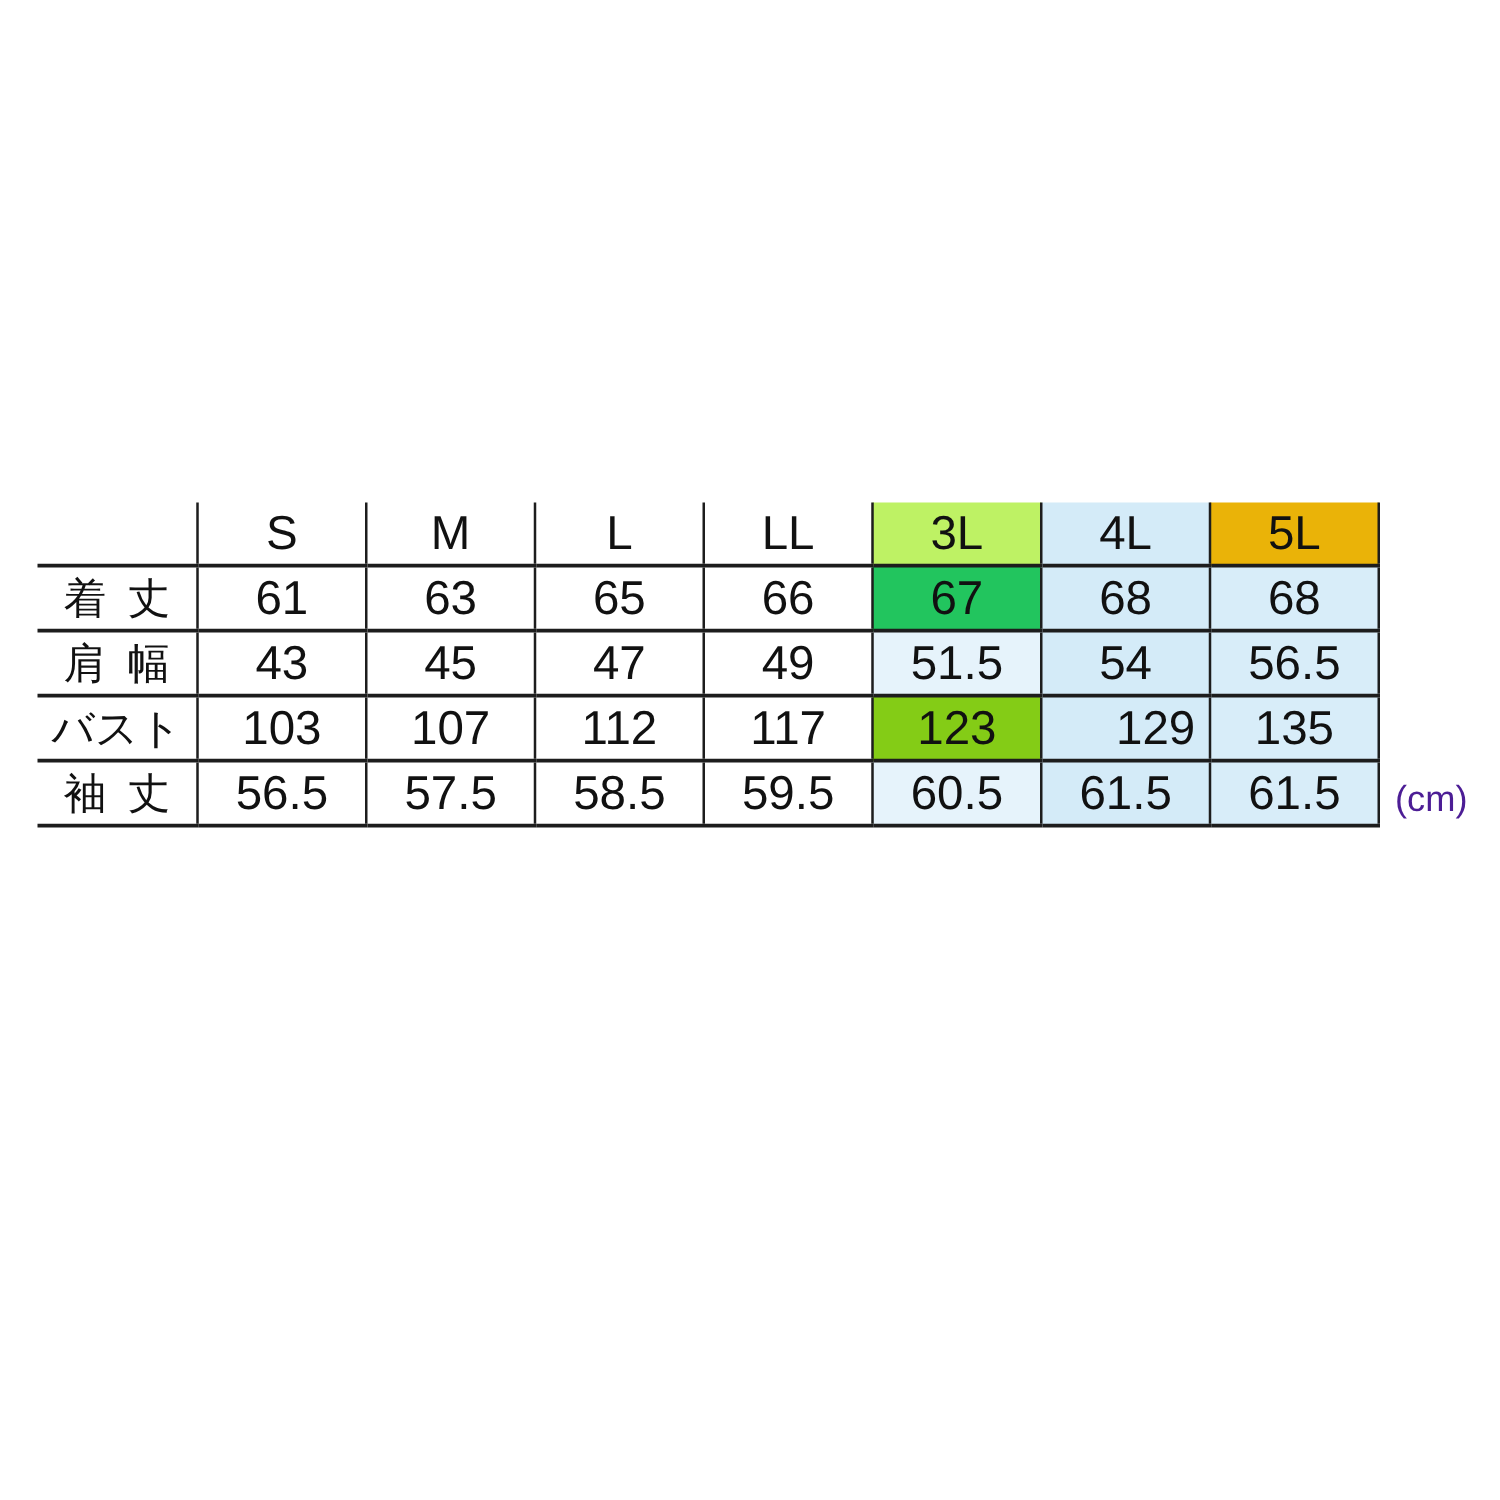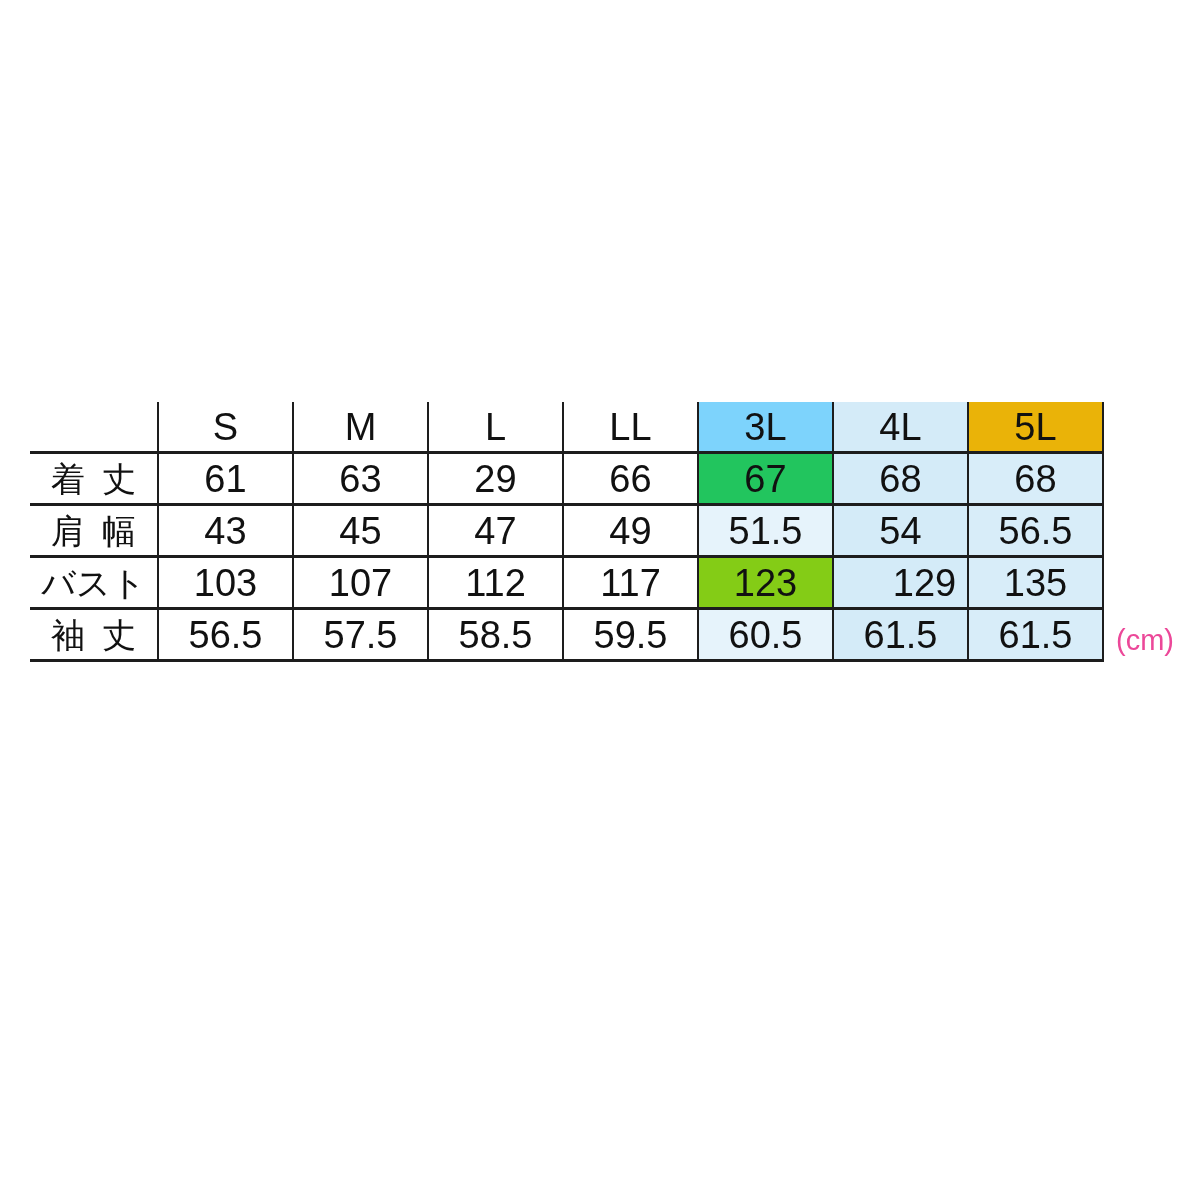--- a/index.html
+++ b/index.html
@@ -79,7 +79,7 @@
             <th class="vline" style="width: 133px;">M</th>
             <th class="vline" style="width: 133px;">L</th>
             <th class="vline" style="width: 133px;">LL</th>
-            <th class="vline" style="width: 133px; background: #7dd3fc; margin-left: 30px;">3L</th>
+            <th class="vline" style="width: 133px; background: #bef264; margin-left: 30px;">3L</th>
             <th class="vline" style="width: 133px; background: rgb(212, 235, 248);">4L</th>
             <th class="vline last-col" style="width: 133px; background: #eab308;">5L</th>
           </tr>

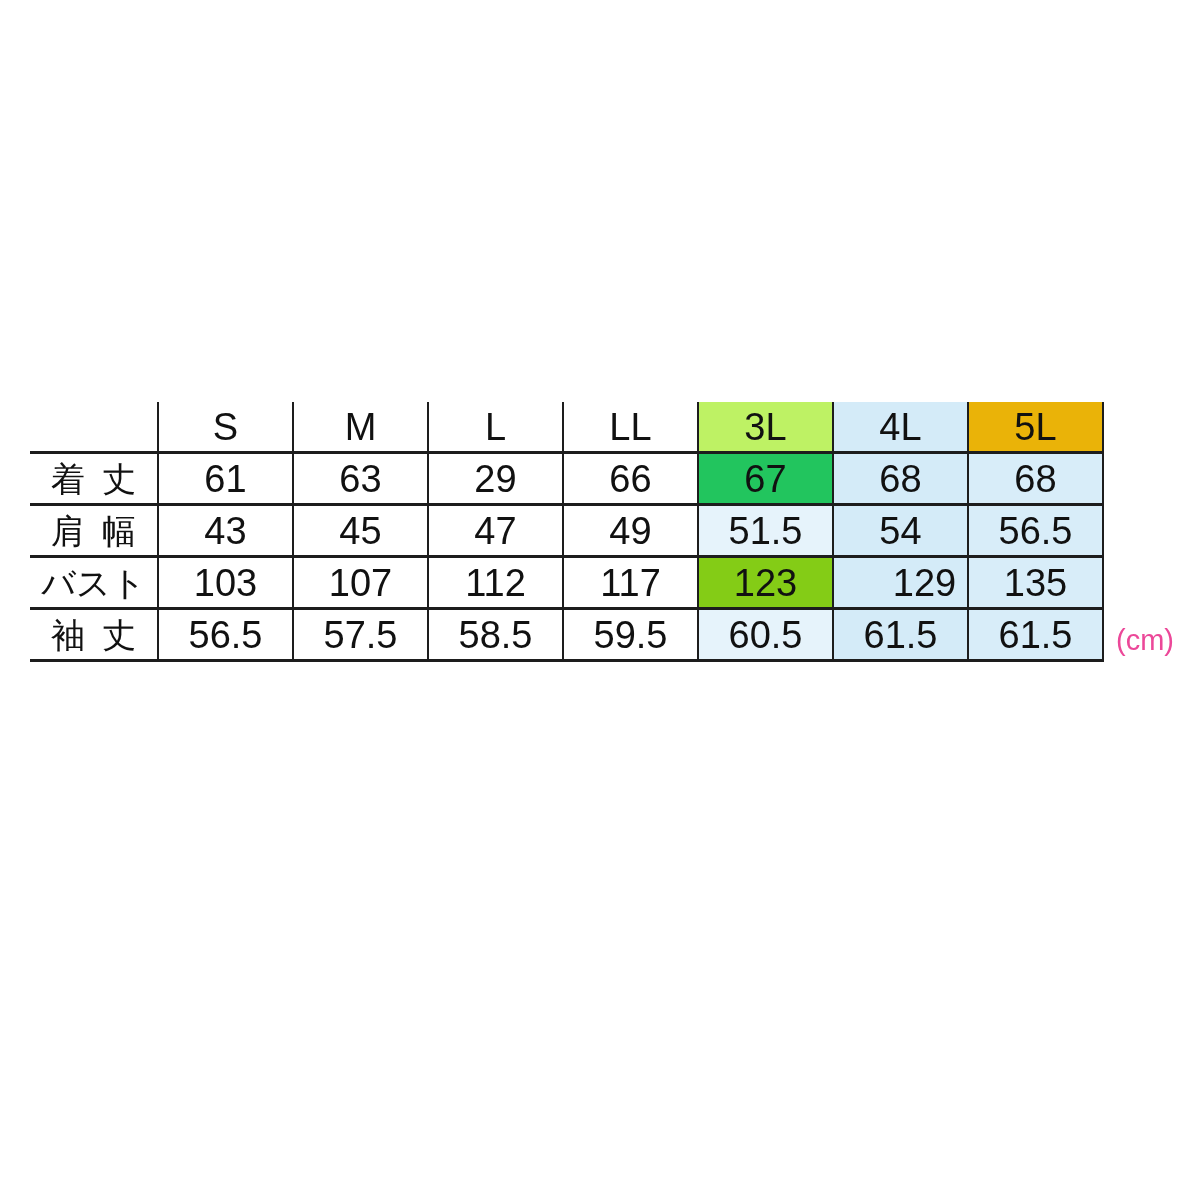--- a/index.html
+++ b/index.html
@@ -89,7 +89,7 @@
             <td class="row-label"><span class="spread">着丈</span></td>
             <td class="vline">61</td>
             <td class="vline">63</td>
-            <td class="vline">29</td>
+            <td class="vline">65</td>
             <td class="vline">66</td>
             <td class="vline" style="background: #22c55e;">67</td>
             <td class="vline" style="background: rgb(212, 235, 248);">68</td>

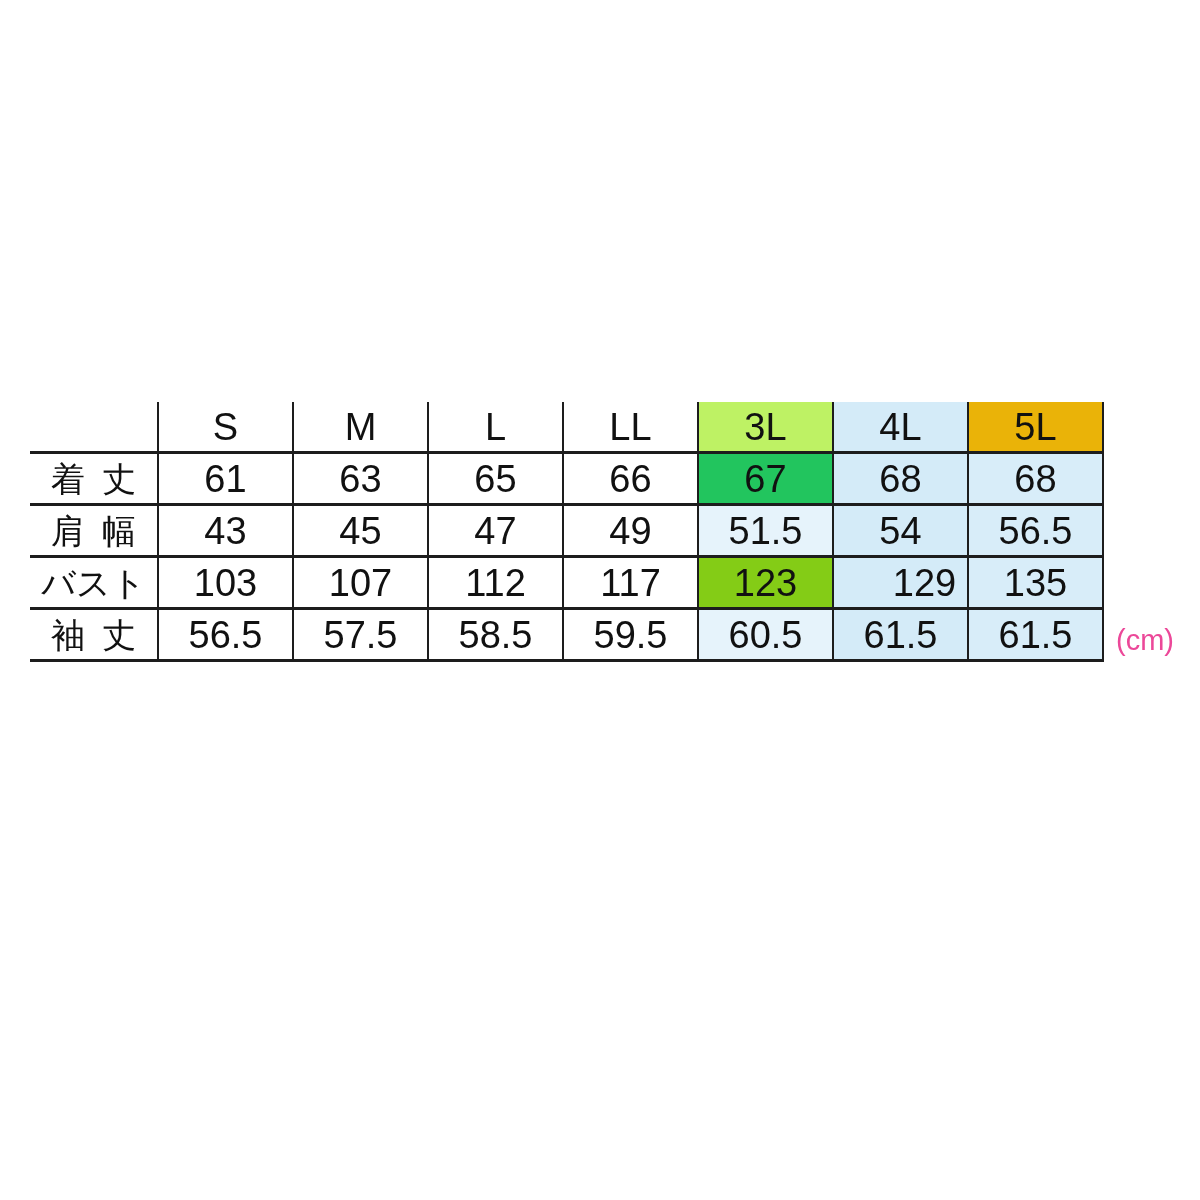--- a/index.html
+++ b/index.html
@@ -61,7 +61,7 @@
   }
   .unit {
     font-size: 29px;
-    color: #ec4899;
+    color: #4c1d95;
     margin-bottom: 5px;
     white-space: nowrap;
   }

